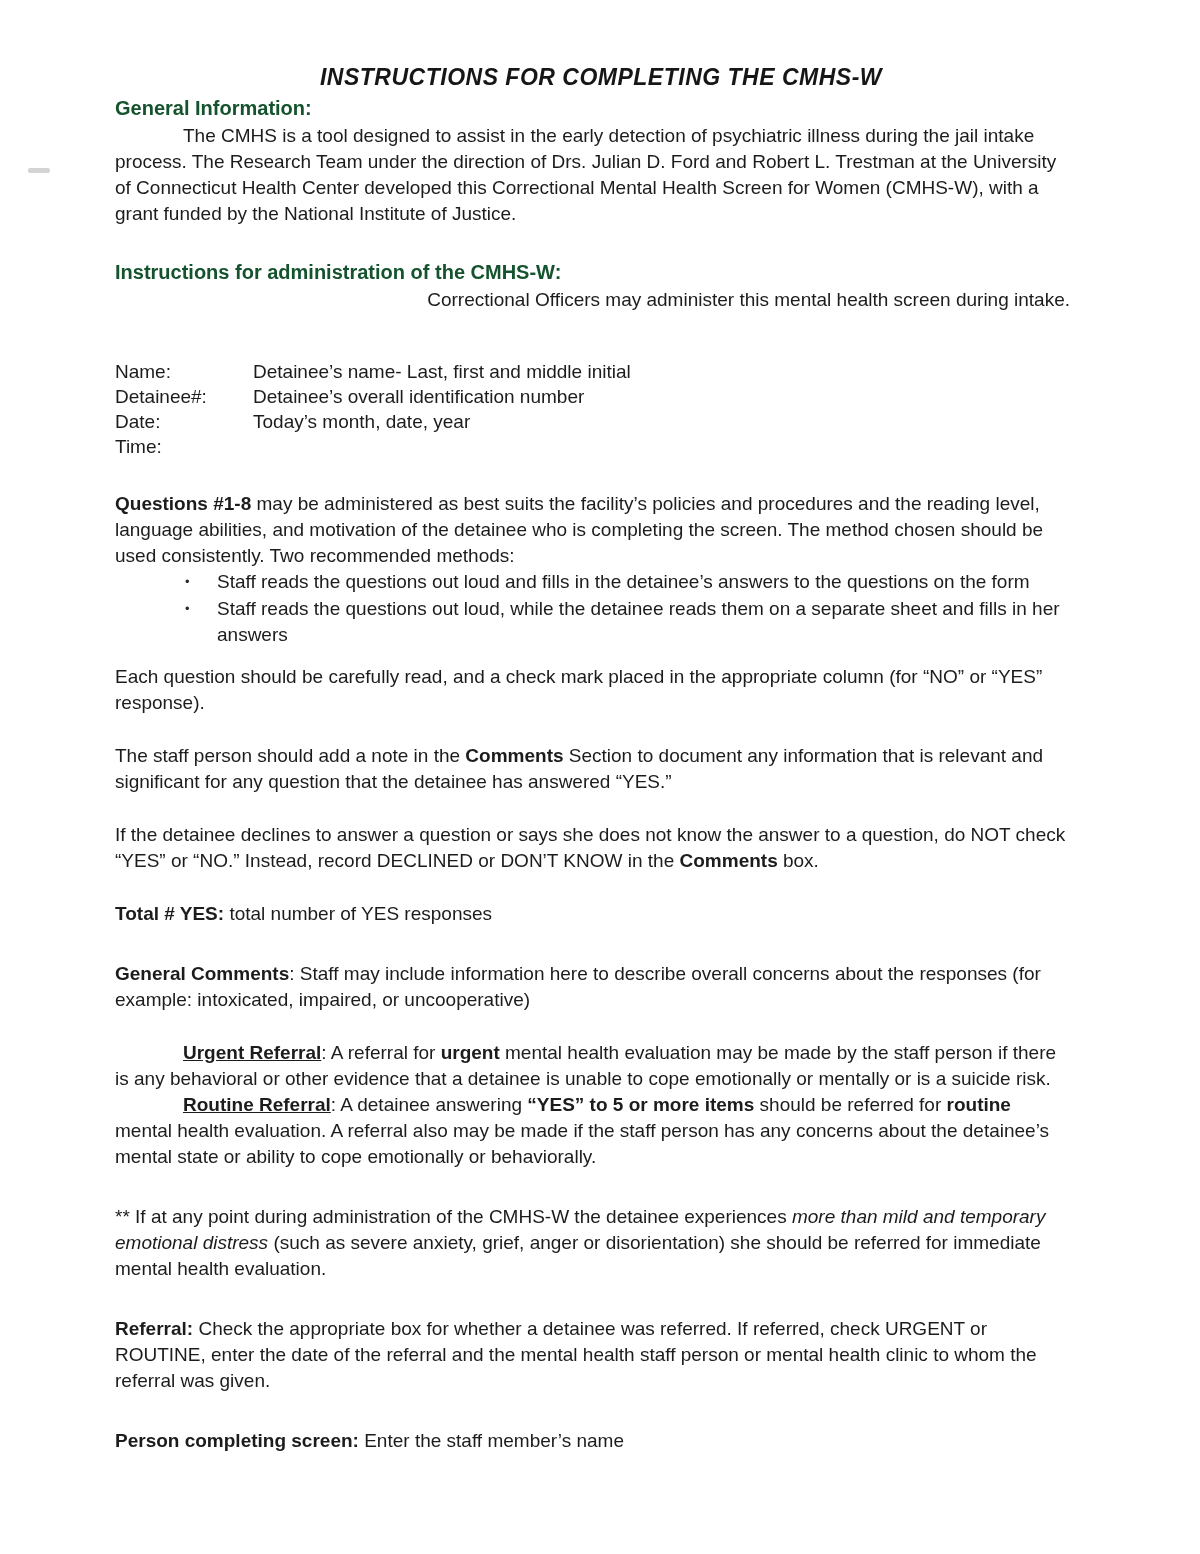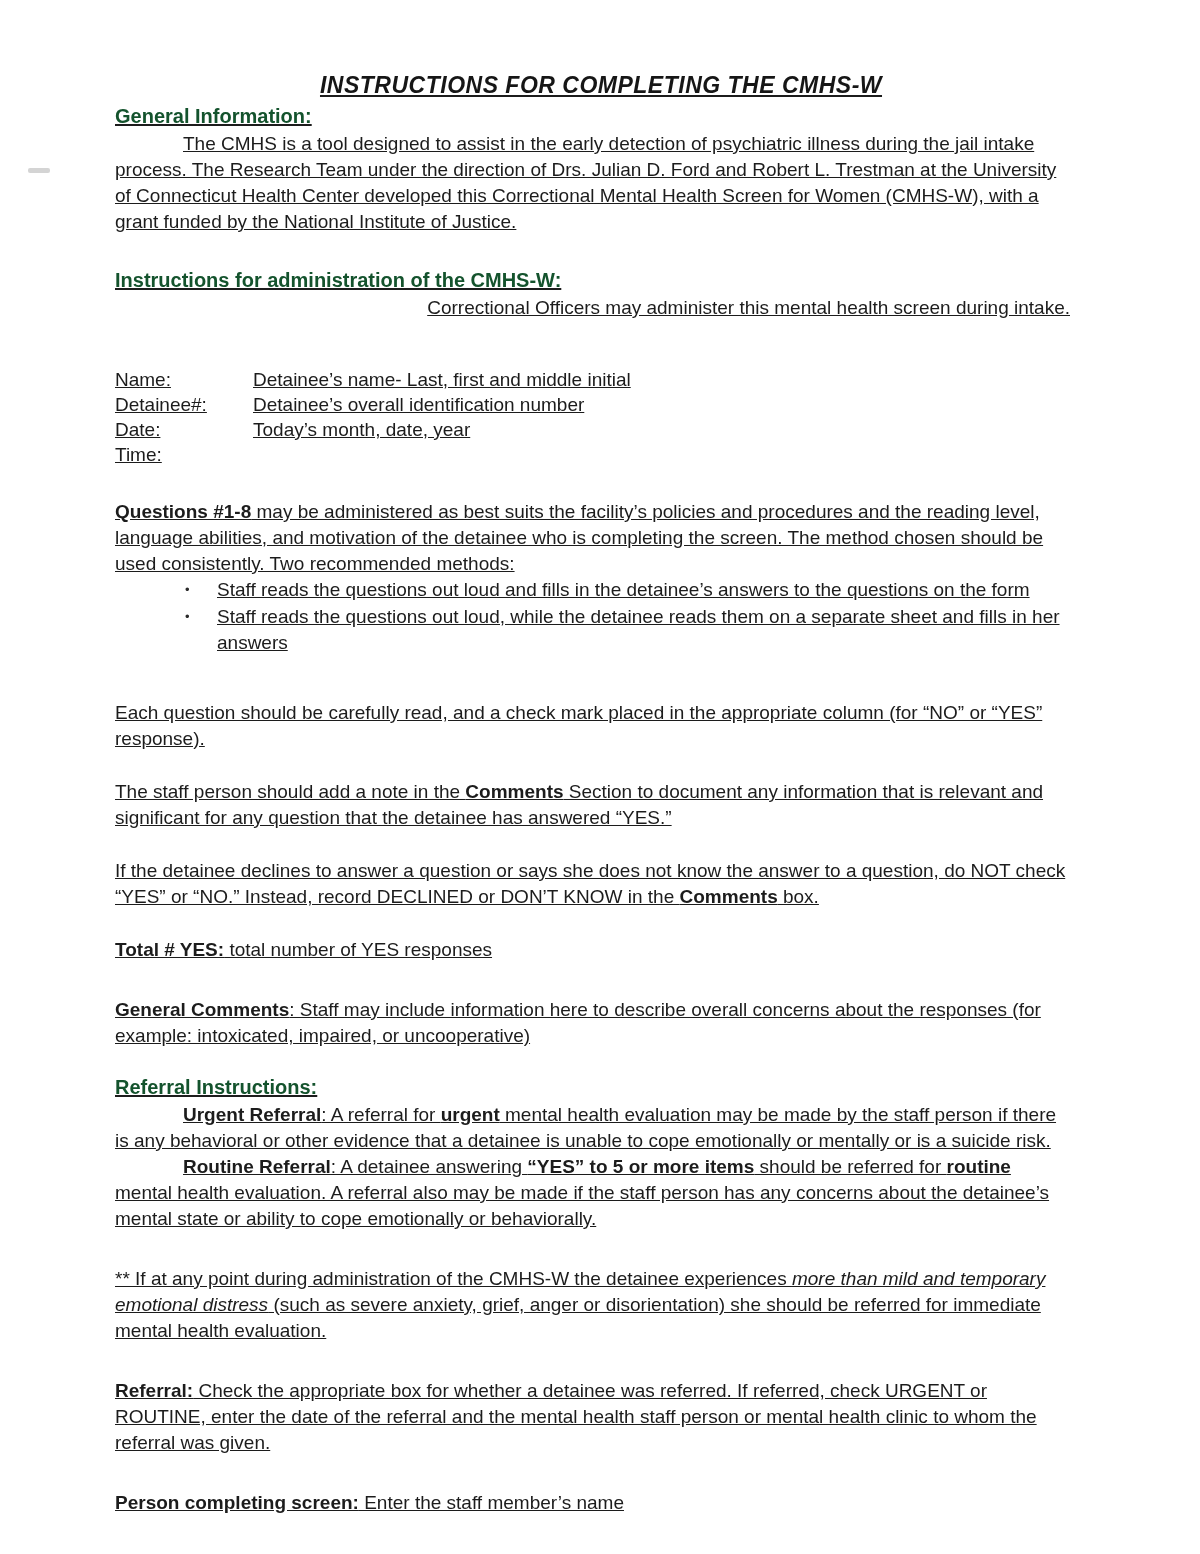--- a/index.html
+++ b/index.html
@@ -14,10 +14,9 @@
   }
   .page {
     position: absolute;
-    top: 72px;
+    top: 64px;
     left: 115px;
     width: 972px;
-    text-decoration: underline;
   }
   .title {
     font-size: 23px;

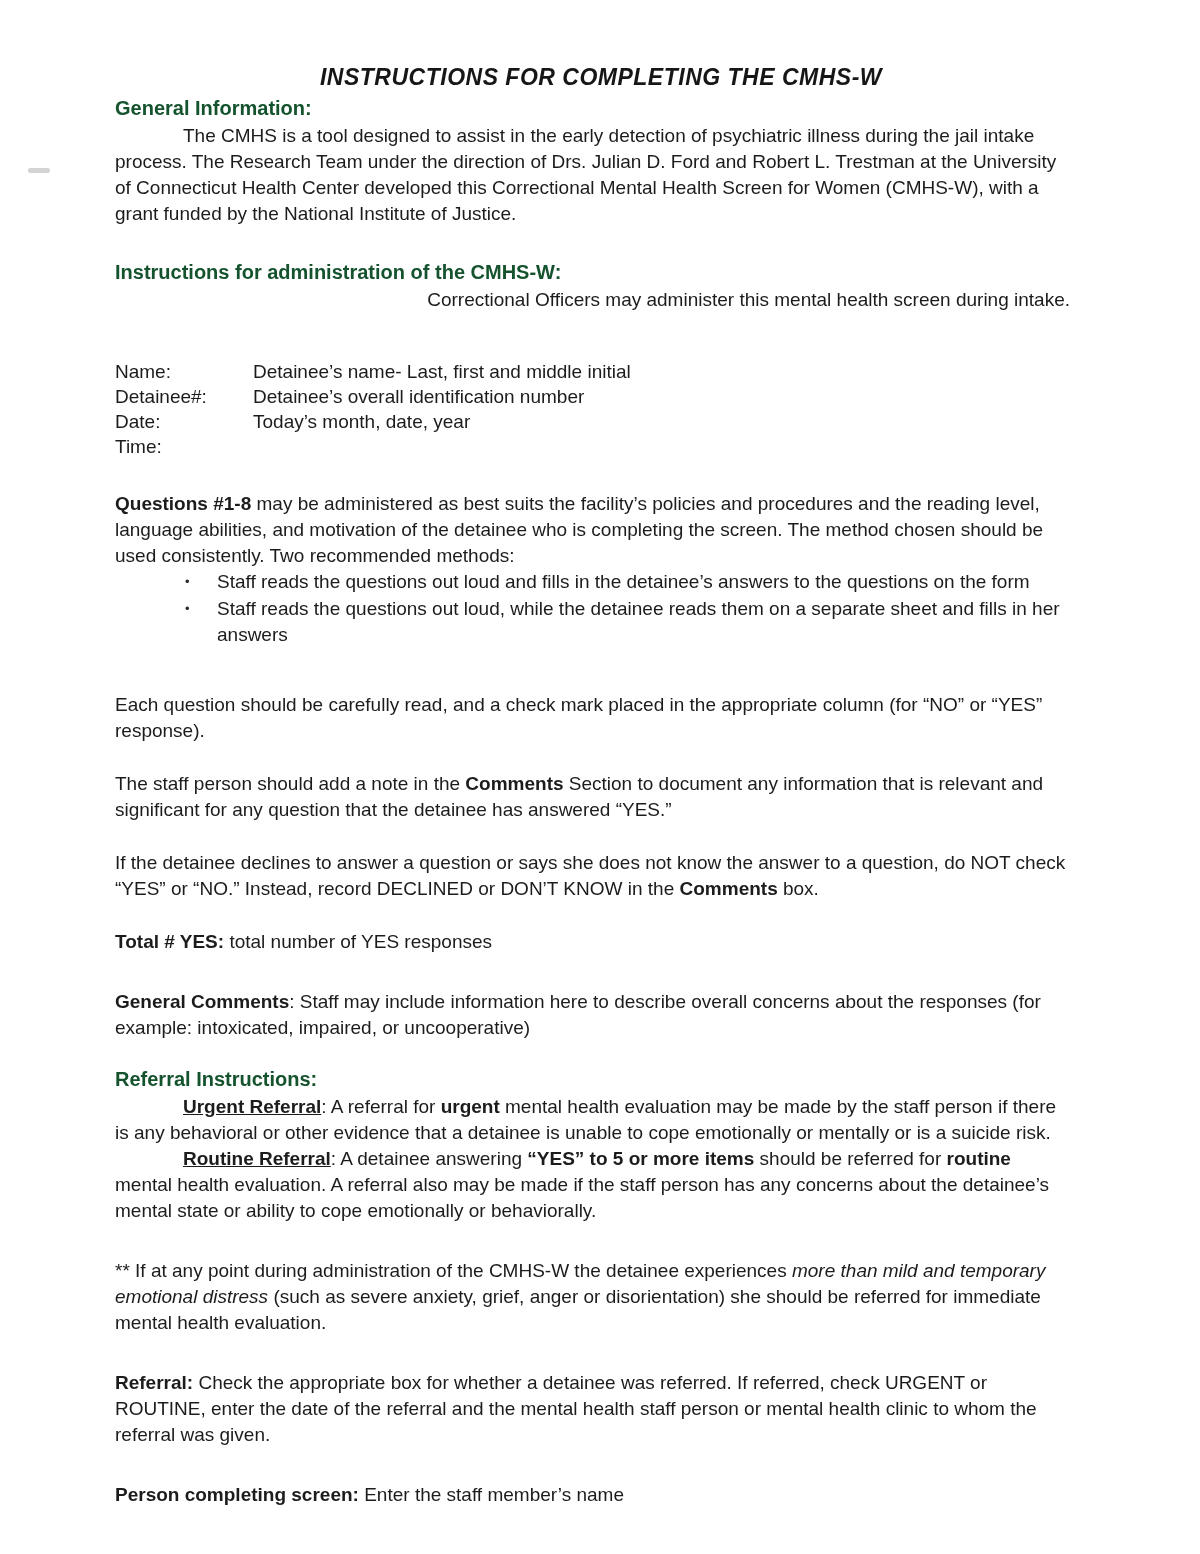--- a/index.html
+++ b/index.html
@@ -55,7 +55,7 @@
   .field-desc { flex: 1; }
   .bullets {
     list-style: none;
-    margin: 0 0 44px 0;
+    margin: 0 0 16px 0;
     padding: 0 0 0 68px;
     font-size: 19px;
     line-height: 26px;

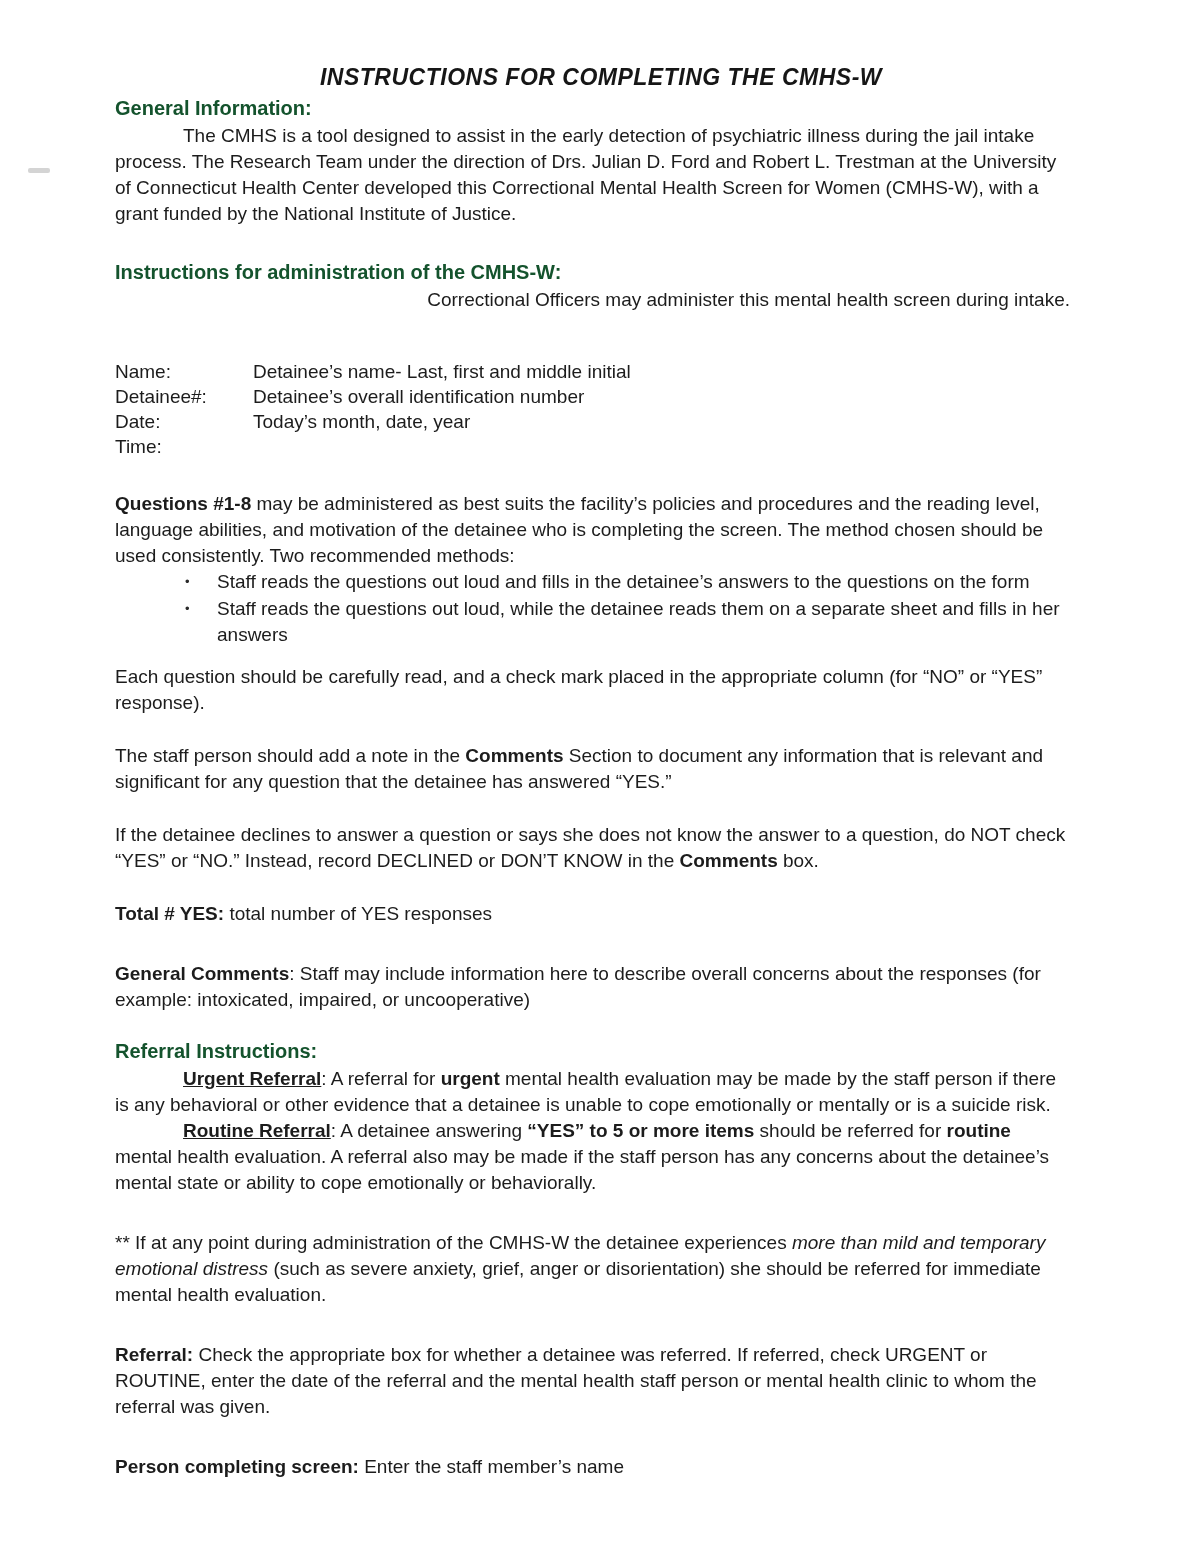--- a/index.html
+++ b/index.html
@@ -135,7 +135,6 @@
 
   <p class="para"><span class="b">General Comments</span><span>: Staff may include information here to describe overall concerns about the responses (for example: intoxicated, impaired, or uncooperative)</span></p>
 
-  <h2 class="heading">Referral Instructions:</h2>
   <p class="para indent nogap"><span class="b u">Urgent Referral</span><span>: A referral for </span><span class="b">urgent</span><span> mental health evaluation may be made by the staff person if there is any behavioral or other evidence that a detainee is unable to cope emotionally or mentally or is a suicide risk.</span></p>
   <p class="para indent gap-md"><span class="b u">Routine Referral</span><span>: A detainee answering </span><span class="b">“YES” to 5 or more items</span><span> should be referred for </span><span class="b">routine</span><span> mental health evaluation. A referral also may be made if the staff person has any concerns about the detainee’s mental state or ability to cope emotionally or behaviorally.</span></p>
 

